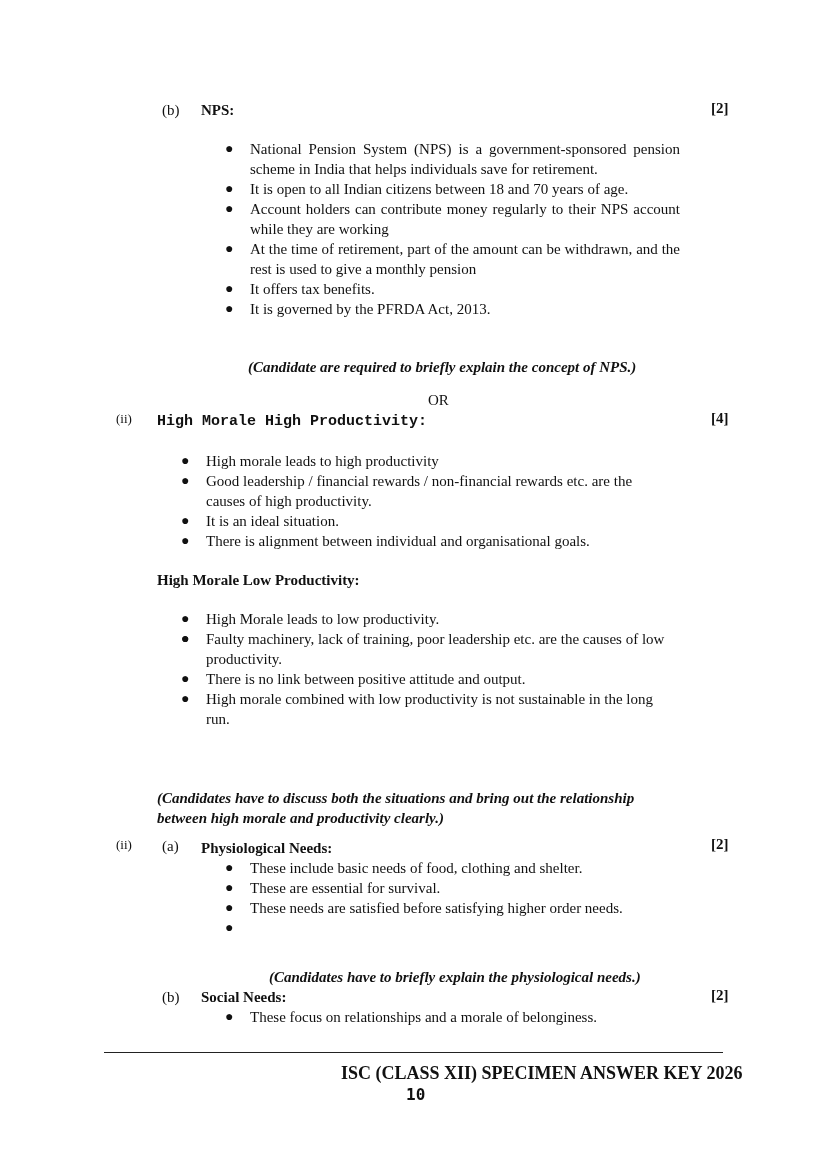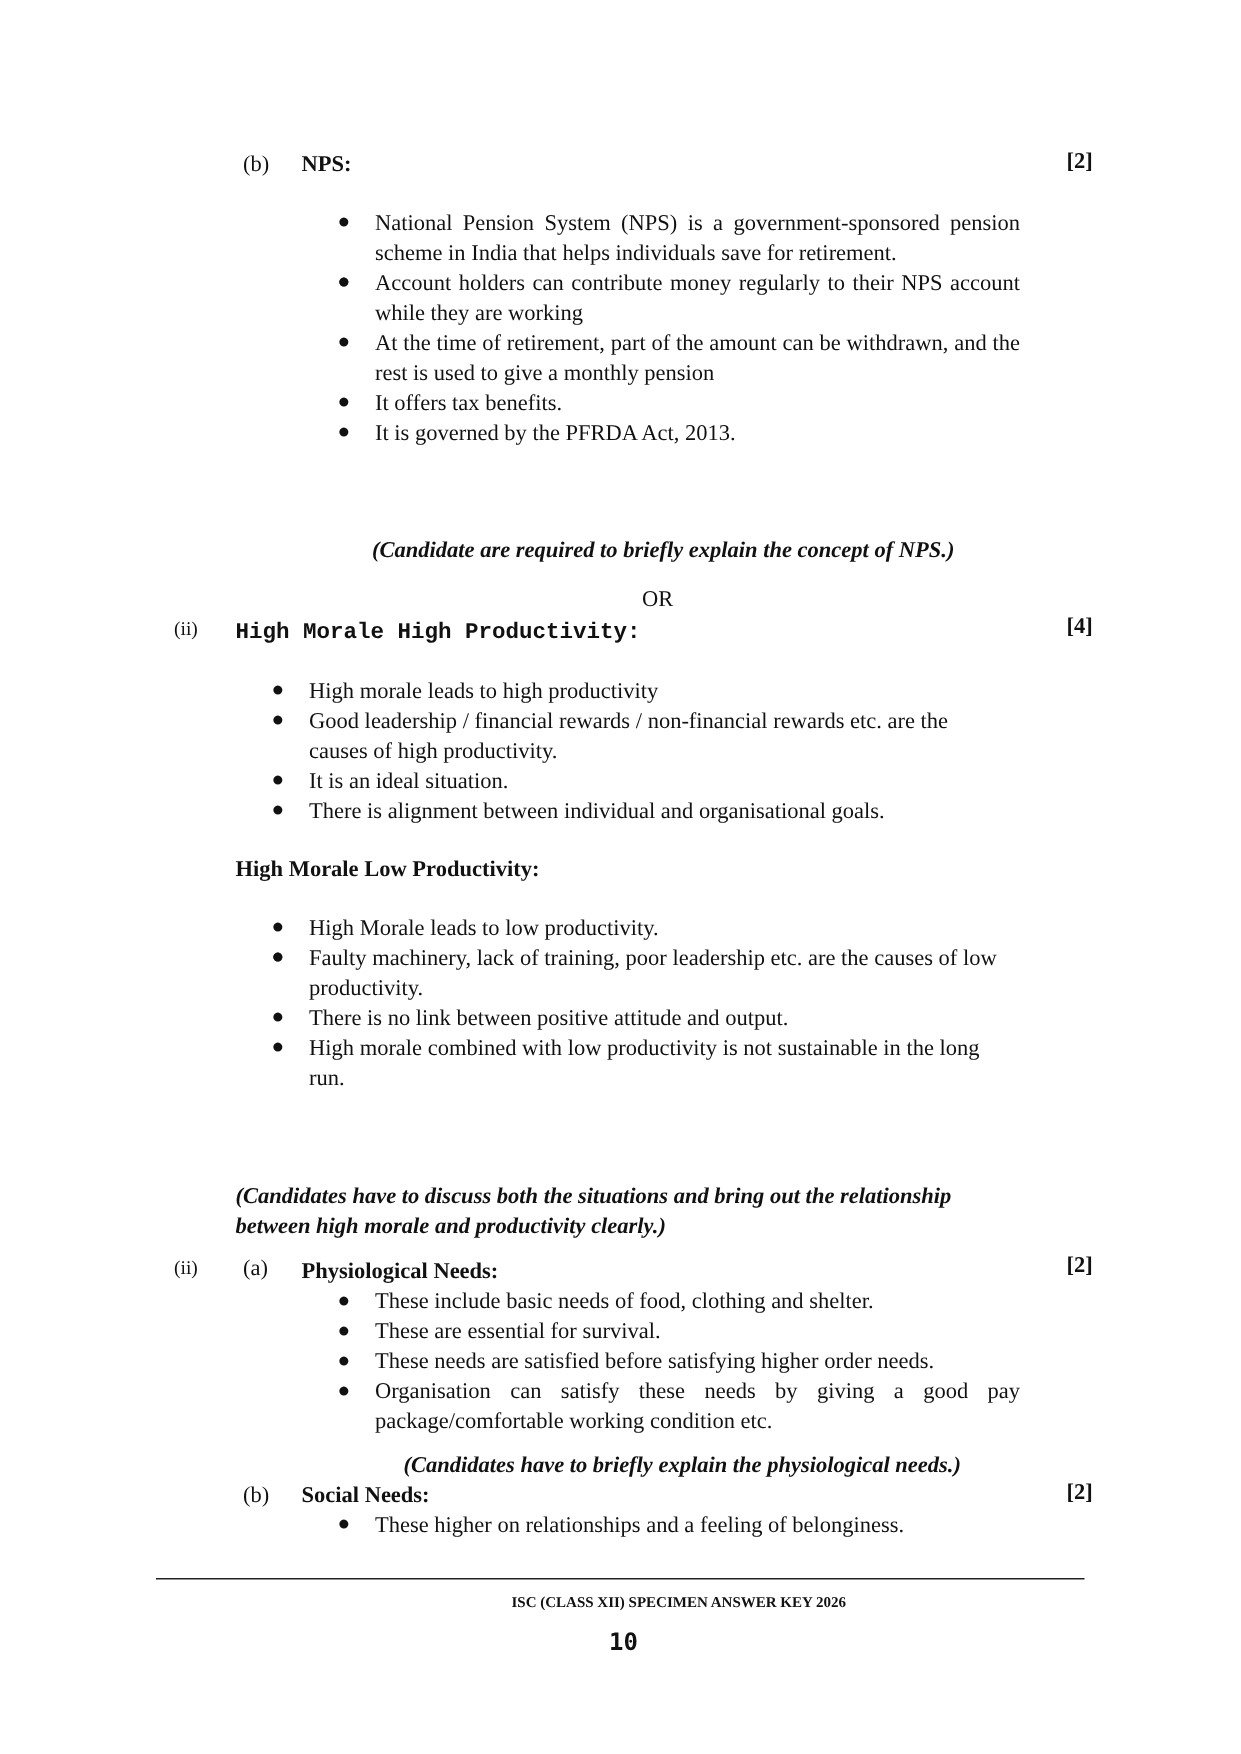--- a/index.html
+++ b/index.html
@@ -27,7 +27,7 @@
 
 <ul class="bl just" style="left:250px; top:139px; width:430px;">
   <li><span class="dot">●</span><span>National Pension System (NPS) is a government-sponsored pension scheme in India that helps individuals save for retirement.</span></li>
-  <li><span class="dot">●</span></li>
+  <li><span class="dot">●</span><span>It is open to all Indian citizens between 18 and 70 years of age.</span></li>
   <li><span class="dot">●</span><span>Account holders can contribute money regularly to their NPS account while they are working</span></li>
   <li><span class="dot">●</span><span>At the time of retirement, part of the amount can be withdrawn, and the rest is used to give a monthly pension</span></li>
   <li><span class="dot">●</span><span>It offers tax benefits.</span></li>

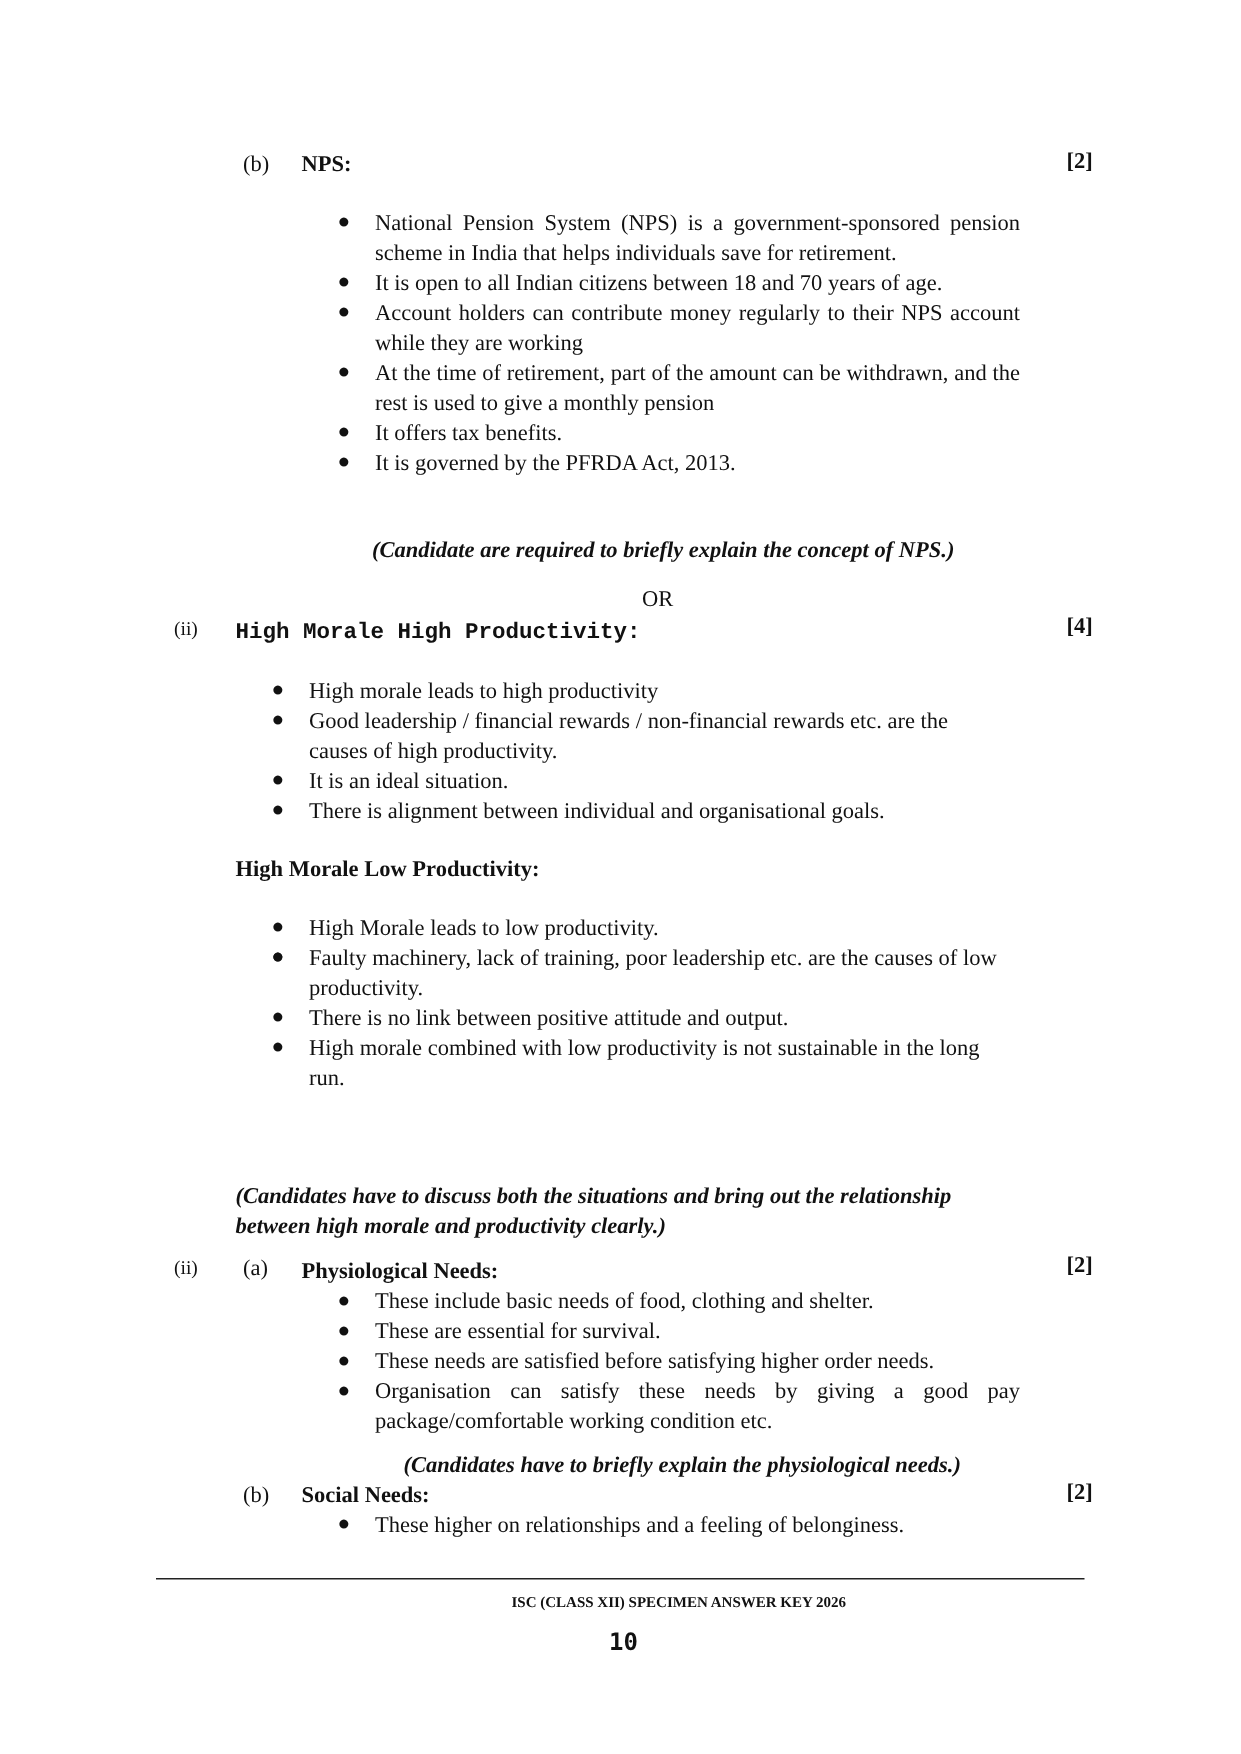--- a/index.html
+++ b/index.html
@@ -70,7 +70,7 @@
   <li><span class="dot">●</span><span>These include basic needs of food, clothing and shelter.</span></li>
   <li><span class="dot">●</span><span>These are essential for survival.</span></li>
   <li><span class="dot">●</span><span>These needs are satisfied before satisfying higher order needs.</span></li>
-  <li><span class="dot">●</span><span>Organisation can satisfy these needs by giving a good pay package/comfortable working condition etc.</span></li>
+  <li><span class="dot">●</span></li>
 </ul>
 
 <div class="abs txt ital" style="left:269px; top:967px;">(Candidates have to briefly explain the physiological needs.)</div>

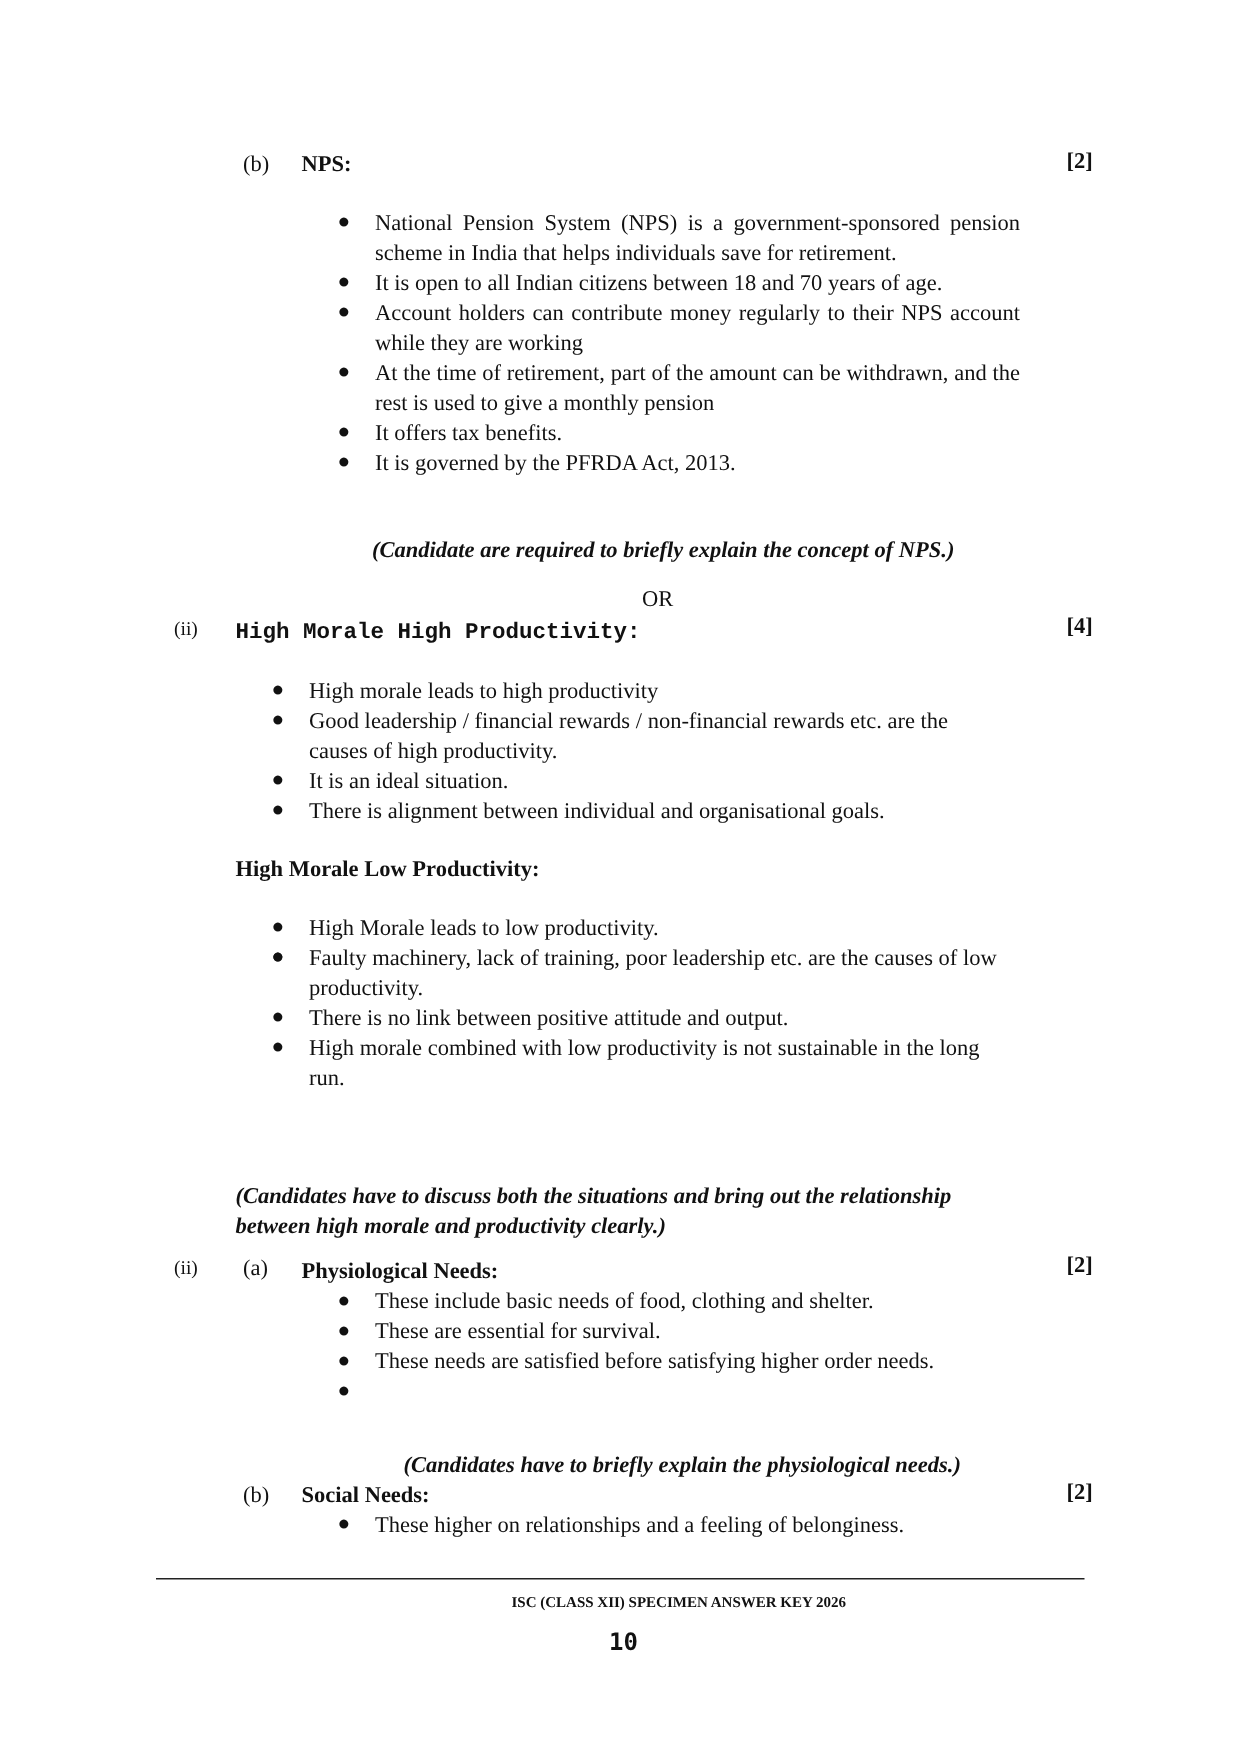--- a/index.html
+++ b/index.html
@@ -80,7 +80,7 @@
 <div class="abs marks" style="left:711px; top:987px;">[2]</div>
 
 <ul class="bl" style="left:250px; top:1007px; width:430px;">
-  <li><span class="dot">●</span><span>These higher on relationships and a feeling of belonginess.</span></li>
+  <li><span class="dot">●</span><span>These focus on relationships and a morale of belonginess.</span></li>
 </ul>
 
 <div class="rule"></div>

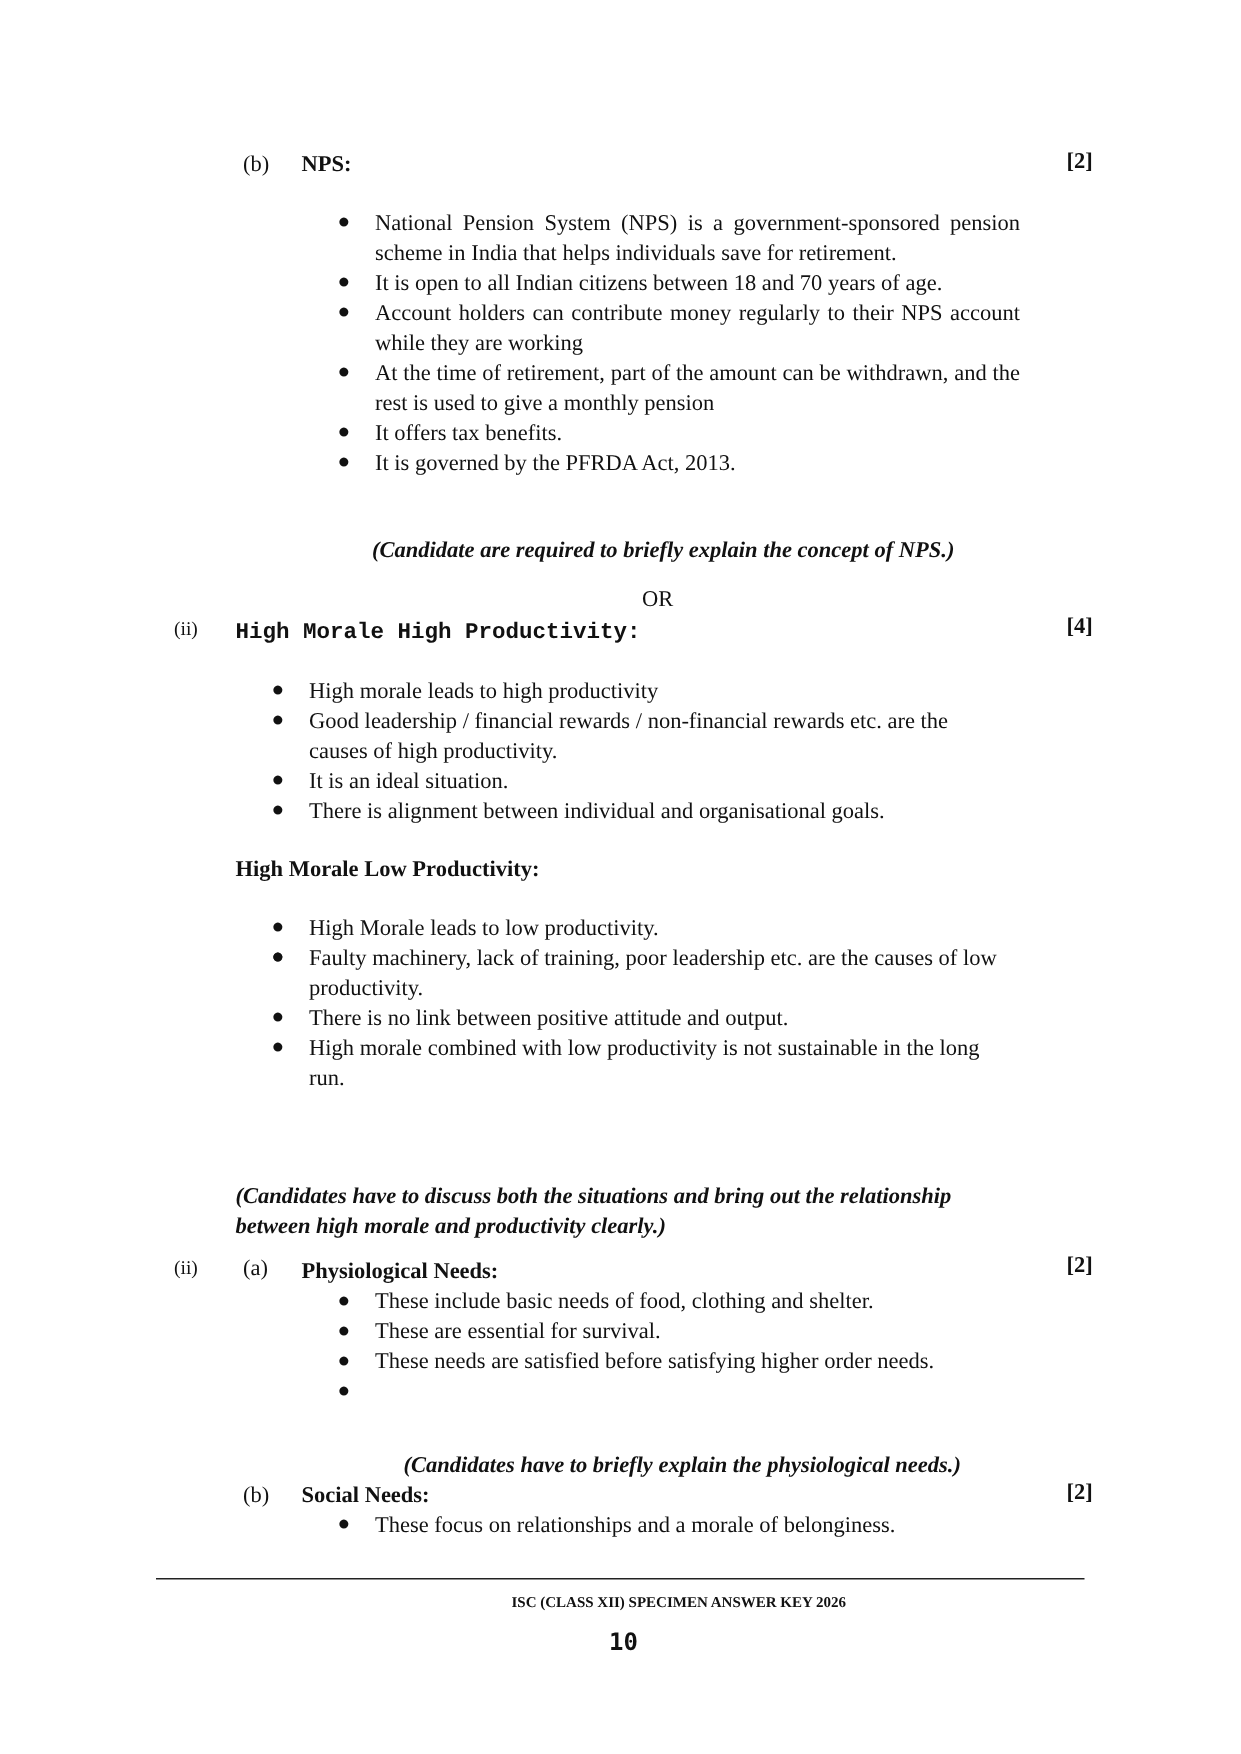--- a/index.html
+++ b/index.html
@@ -15,7 +15,7 @@
   ul.bl li .dot { position: absolute; left: -25px; top: 0; font-size: 14px; }
   .just { text-align: justify; text-align-last: left; }
   .rule { position: absolute; left: 104px; width: 619px; top: 1052px; border-top: 1px solid #222; }
-  .footer { font-weight: bold; font-size: 10px; text-align: right; }
+  .footer { font-weight: bold; font-size: 18px; text-align: right; }
   .pnum { font-family: "DejaVu Sans Mono", monospace; font-weight: bold; font-size: 16px; }
 </style>
 </head>

